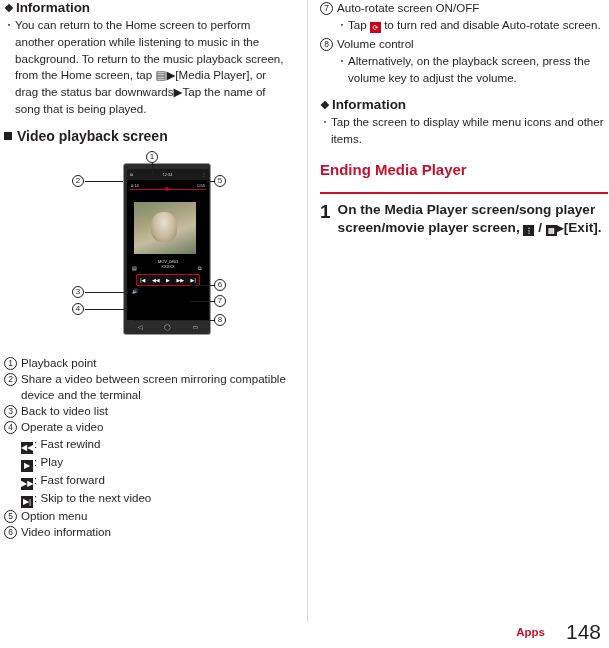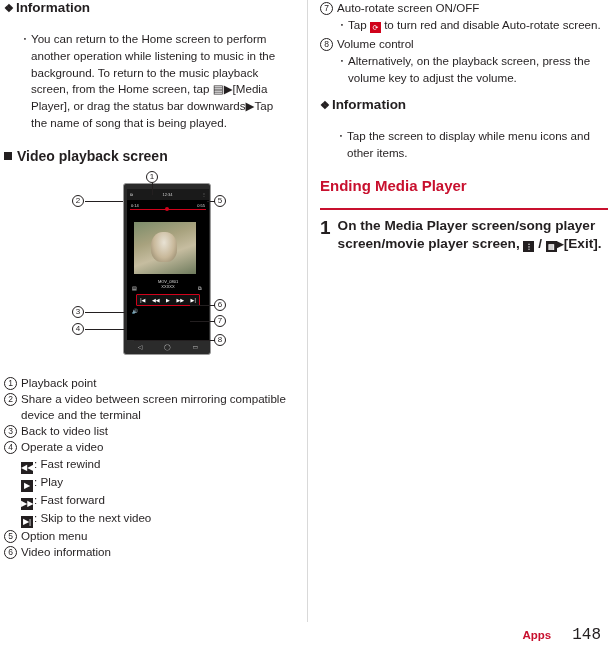--- a/index.html
+++ b/index.html
@@ -30,7 +30,7 @@
   }
   .flower { font-size:11px; }
 
-  ul.bul { list-style:none; margin:16px; padding:0; }
+  ul.bul { list-style:none; margin:0; padding:0; }
   ul.bul > li {
     position:relative;
     padding-left:11px;

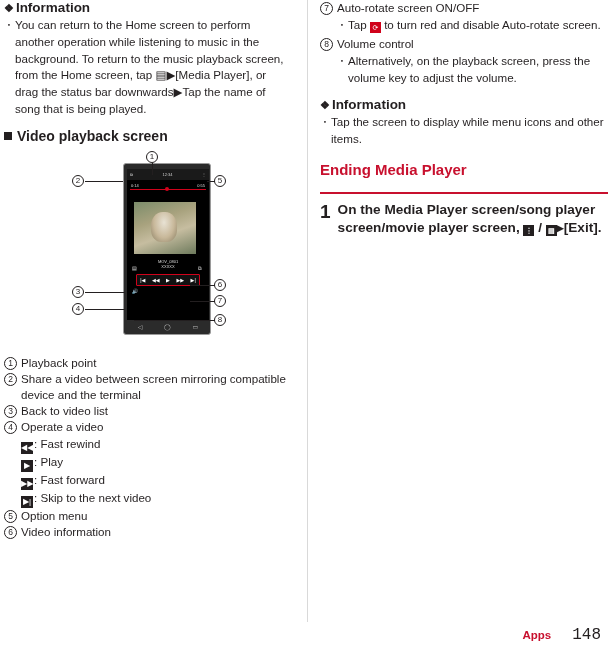--- a/index.html
+++ b/index.html
@@ -220,7 +220,7 @@
     display:flex; align-items:center; gap:21px;
   }
   .footer-apps { font-size:11.5px; font-weight:bold; color:#c8102e; }
-  .footer-page { font-size:16px;font-family:Liberation Mono, monospace; }
+  .footer-page { font-size:21px; }
 </style>
 </head>
 <body>

